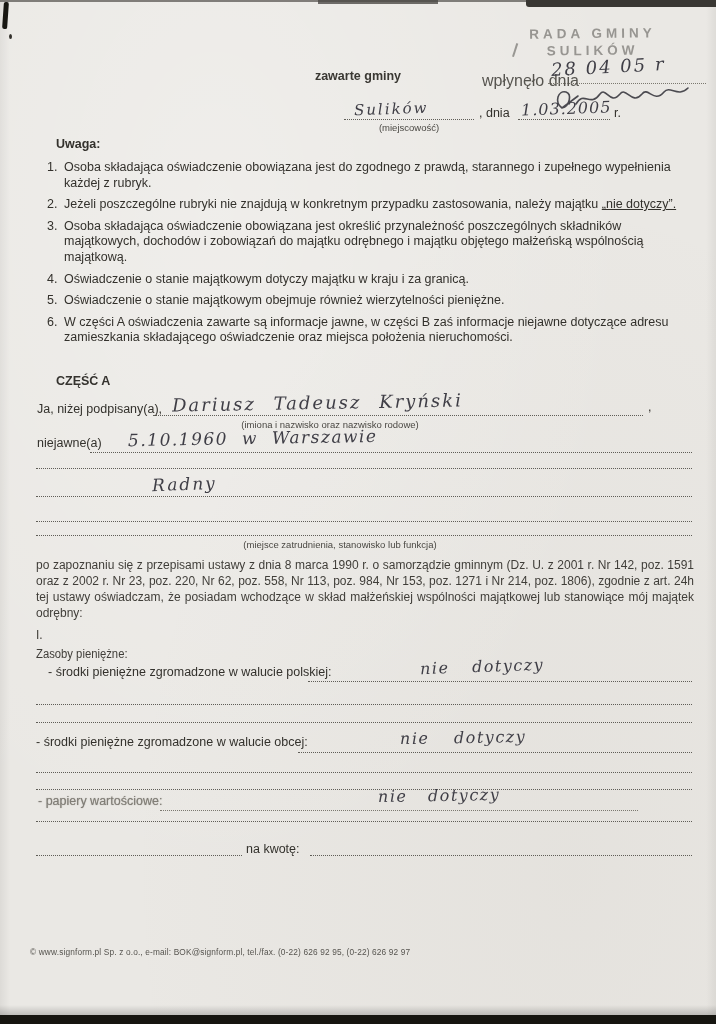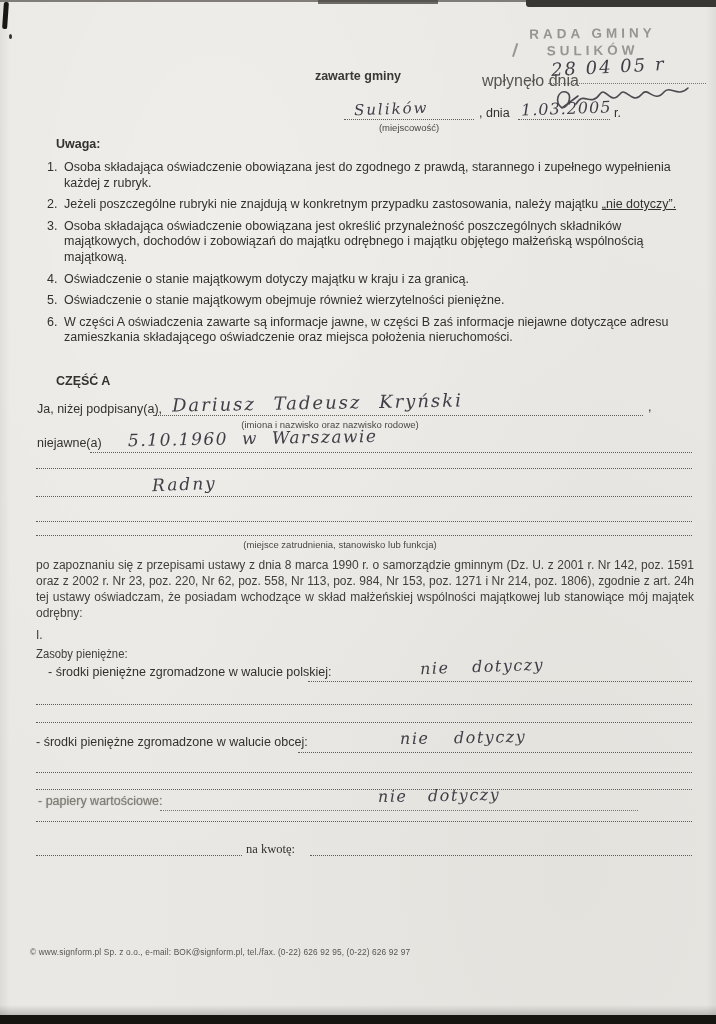--- a/index.html
+++ b/index.html
@@ -160,7 +160,7 @@
   <div class="rule" style="left:36px;top:821px;width:656px;"></div>
 
   <div class="rule" style="left:36px;top:855px;width:206px;"></div>
-  <div class="abs body-txt" style="left:246px;top:842px;font-family:Liberation Serif, serif;">na kwotę:</div>
+  <div class="abs body-txt" style="left:246px;top:842px;">na kwotę:</div>
   <div class="rule" style="left:310px;top:855px;width:382px;"></div>
 
   <footer class="abs credits" style="left:30px;top:947px;">© www.signform.pl Sp. z o.o., e-mail: BOK@signform.pl, tel./fax. (0-22) 626 92 95, (0-22) 626 92 97</footer>

